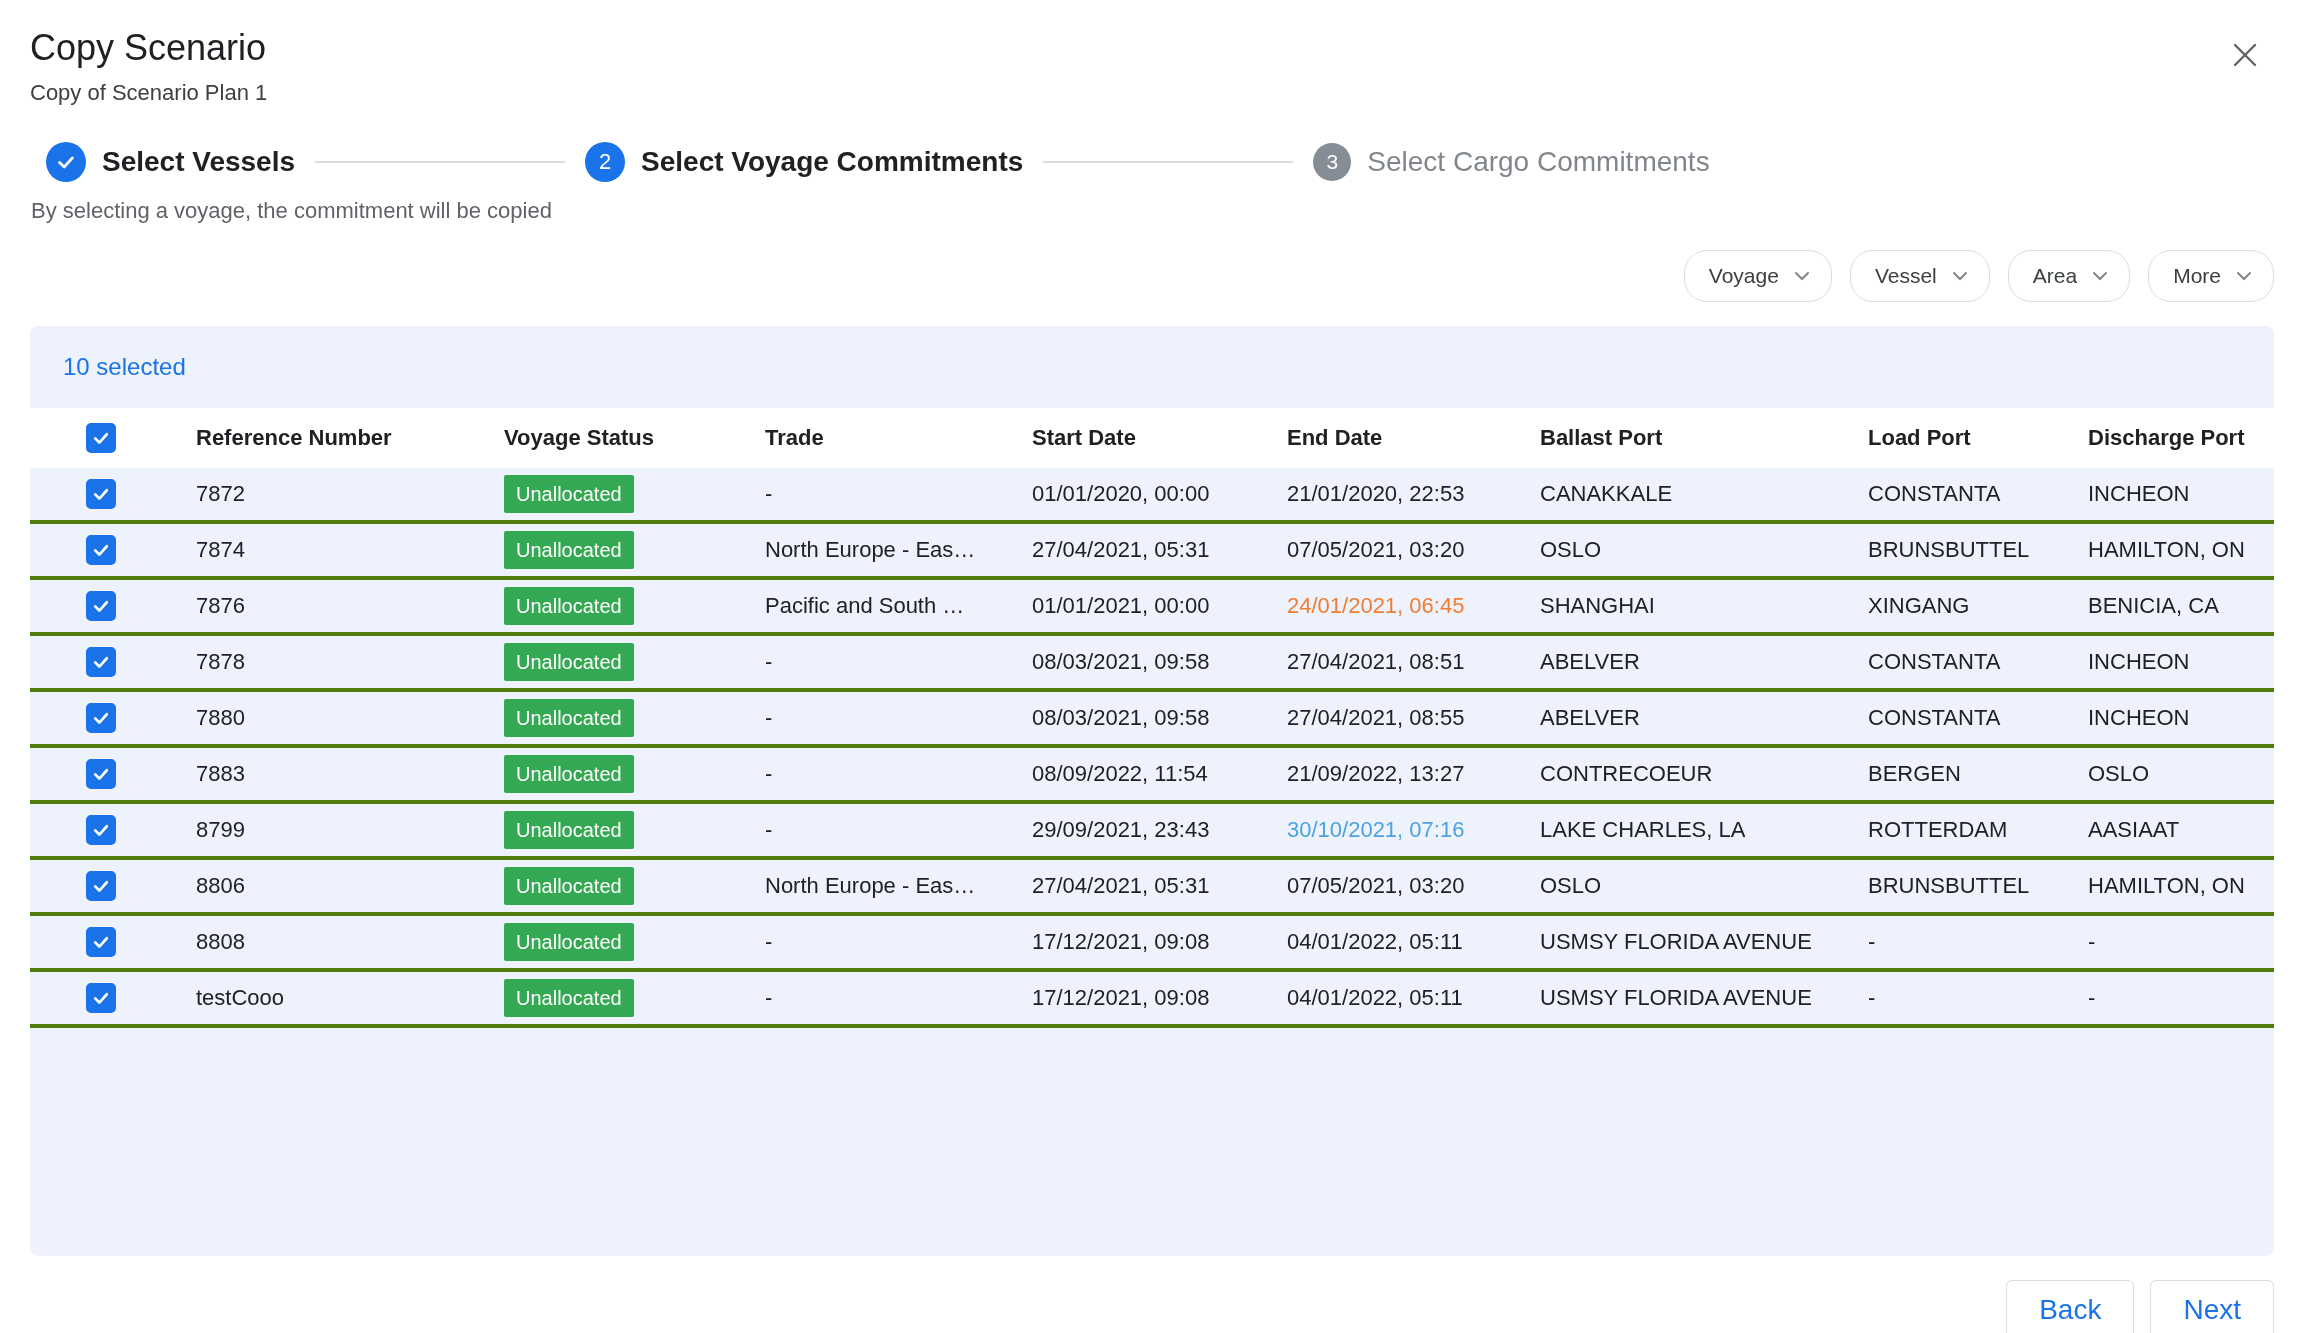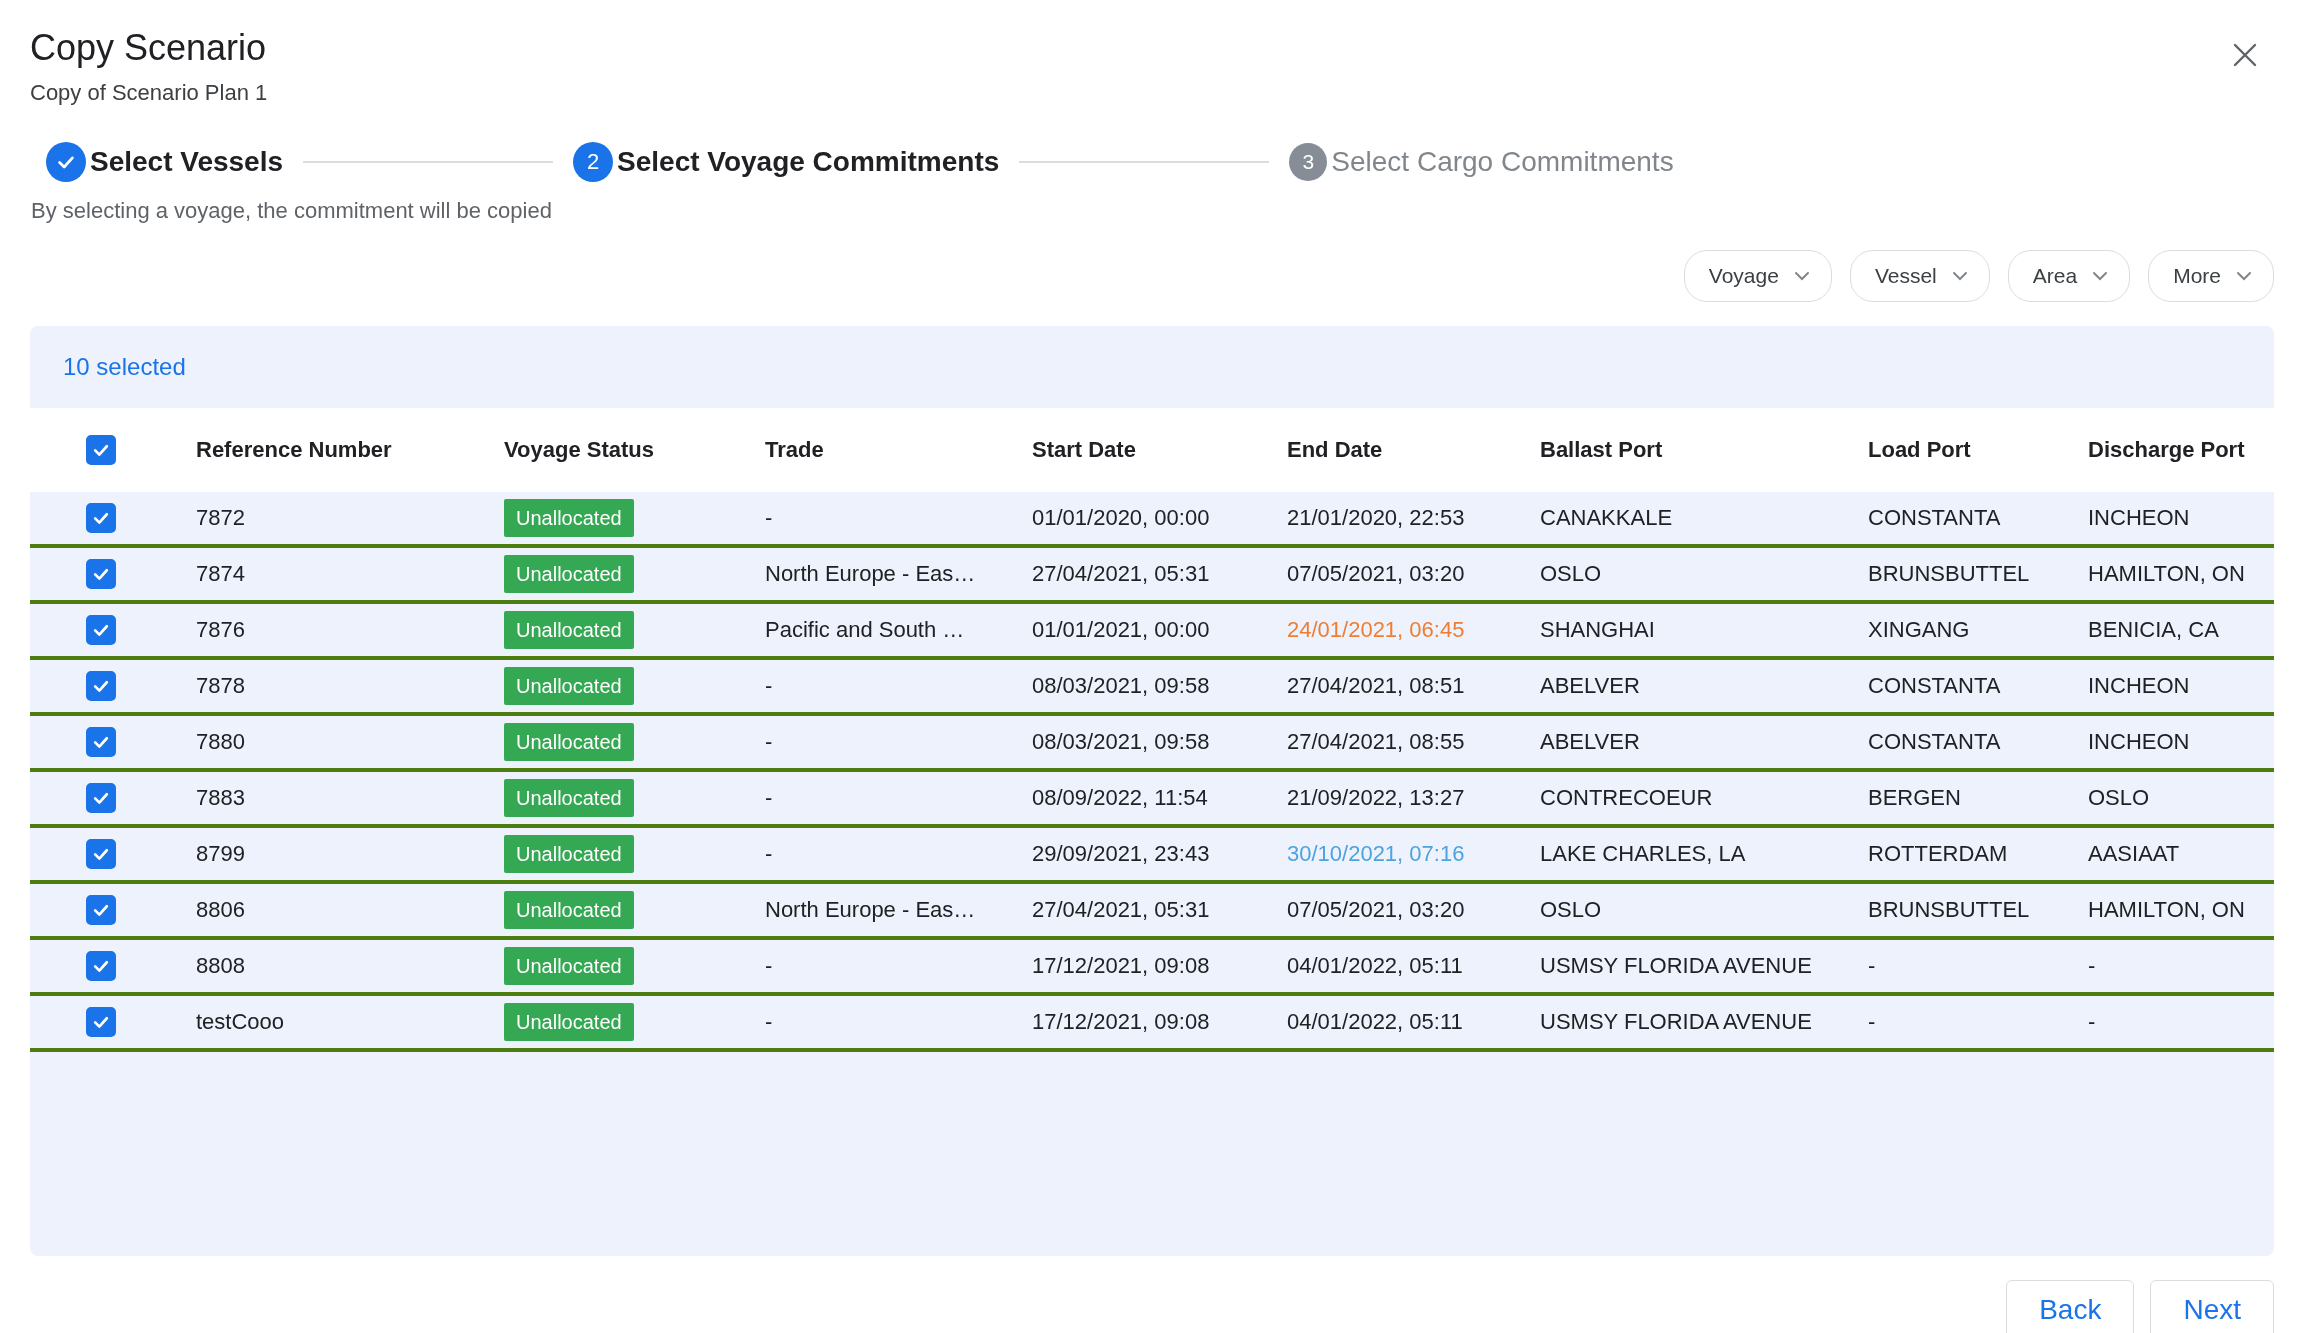--- a/index.html
+++ b/index.html
@@ -29,7 +29,7 @@
   }
   .step-circle.done, .step-circle.active { background:var(--accent-blue); }
   .step-circle.upcoming { background:#878d96; width:38px; height:38px; font-size:21px; }
-  .step-label { margin-left:4px; font-size:28px; font-weight:700; color:#202124; white-space:nowrap; }
+  .step-label { margin-left:16px; font-size:28px; font-weight:700; color:#202124; white-space:nowrap; }
   .step-label.upcoming { font-weight:400; color:#80868b; }
   .connector { width:250px; height:2px; background:#dadce0; margin:0 20px; flex:none; }
 

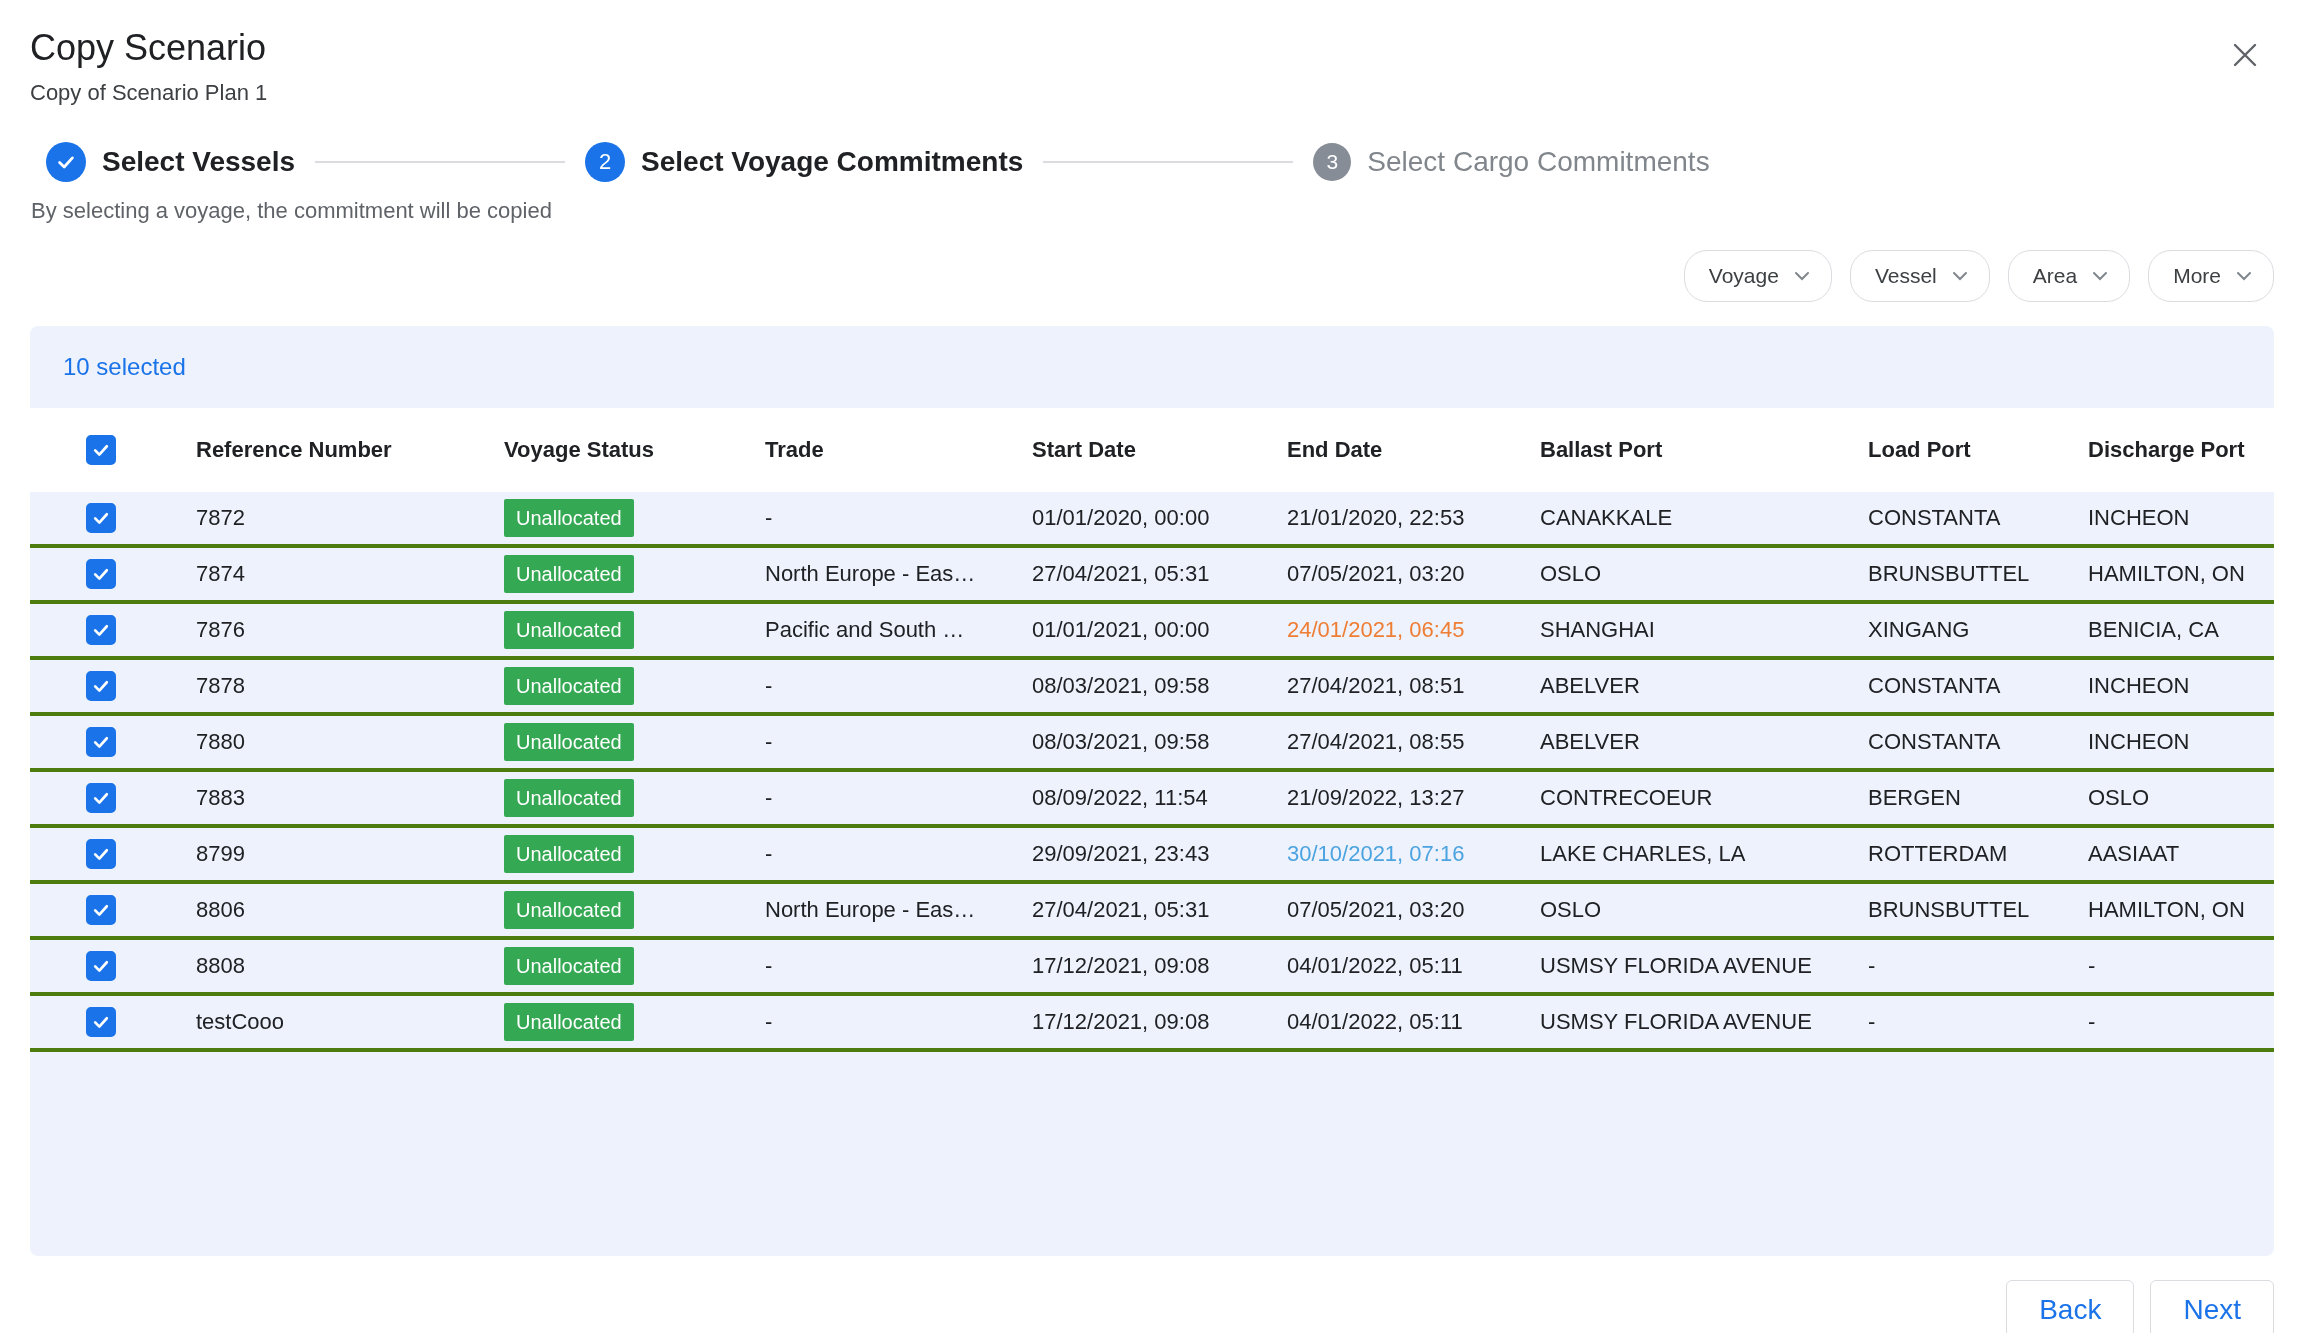--- a/index.html
+++ b/index.html
@@ -57,7 +57,7 @@
     grid-template-columns:166px 308px 261px 267px 255px 253px 328px 220px 1fr;
     align-items:center;
   }
-  .thead { background:#fff; height:84px; }
+  .thead { background:#fff; height:60px; }
   .trow { height:56px; border-bottom:4px solid #4d7c0f; }
   .cell {
     font-size:22px; color:#202124; padding-right:20px;

